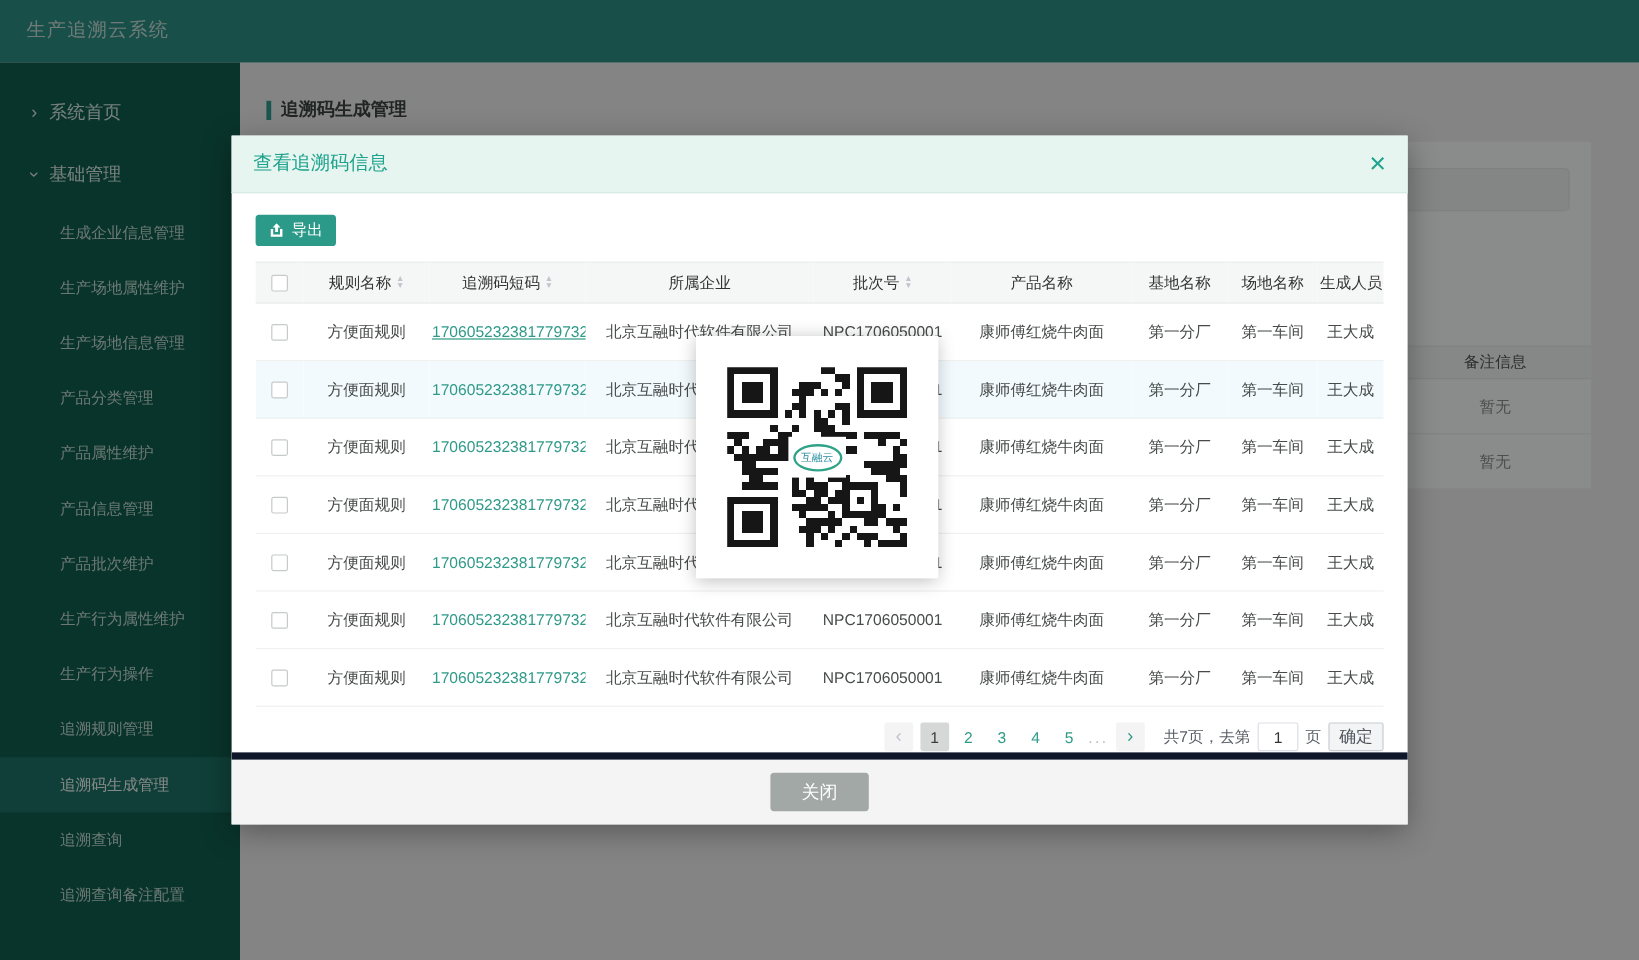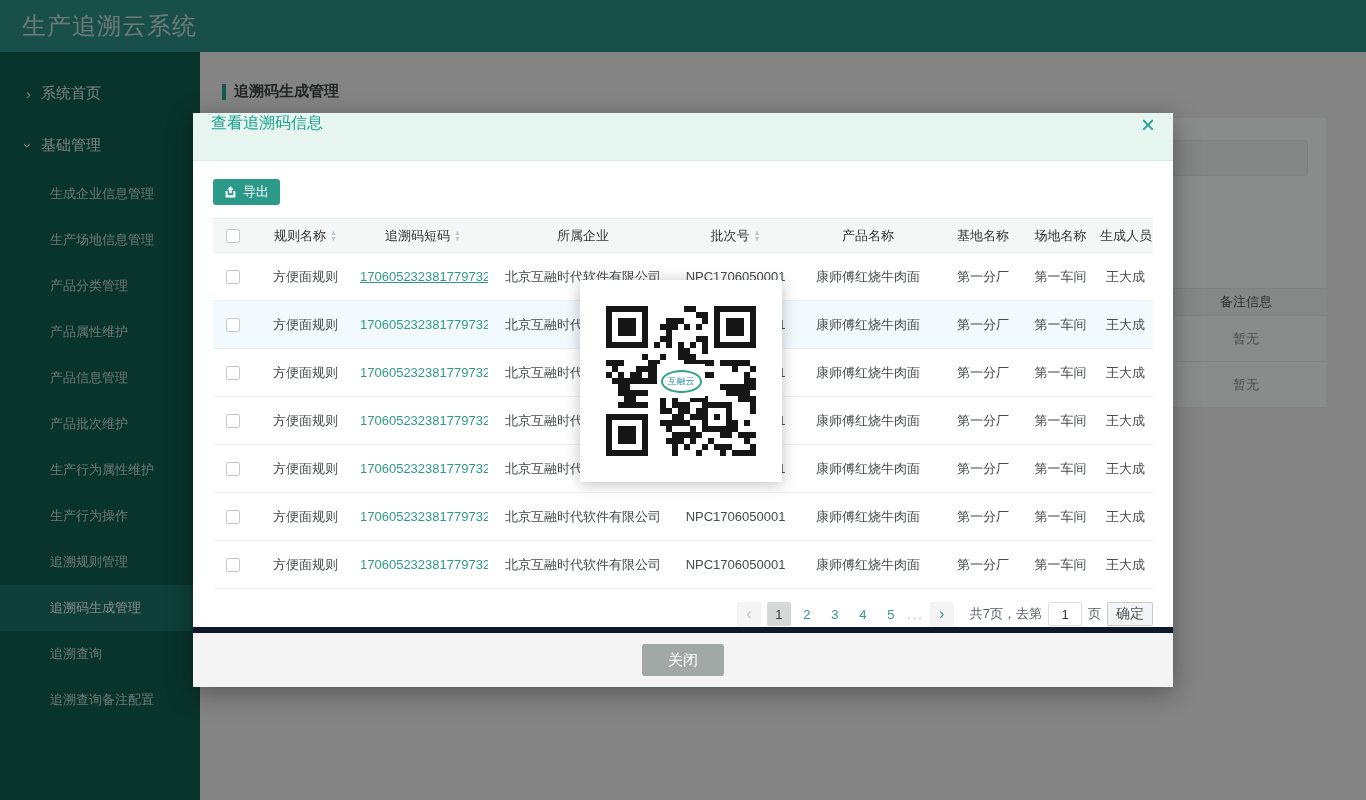--- a/index.html
+++ b/index.html
@@ -11,7 +11,7 @@
   }
   
   .app-header { position:absolute; top:0; left:0; right:0; height:52px; background:#2c9286; z-index:2; }
-  .app-title { line-height:52px; padding-left:22px; color:#c9ded9; font-size:24px; letter-spacing:1px; }
+  .app-title { line-height:52px; padding-left:22px; color:#c9ded9; font-size:16px; letter-spacing:1px; }
   .sidebar { position:absolute; top:52px; left:0; width:200px; bottom:0; background:#12604f; z-index:1; }
   .sidebar nav { padding-top:15px; }
   .sb-item { display:flex; align-items:center; cursor:pointer; color:#d9eae5; }

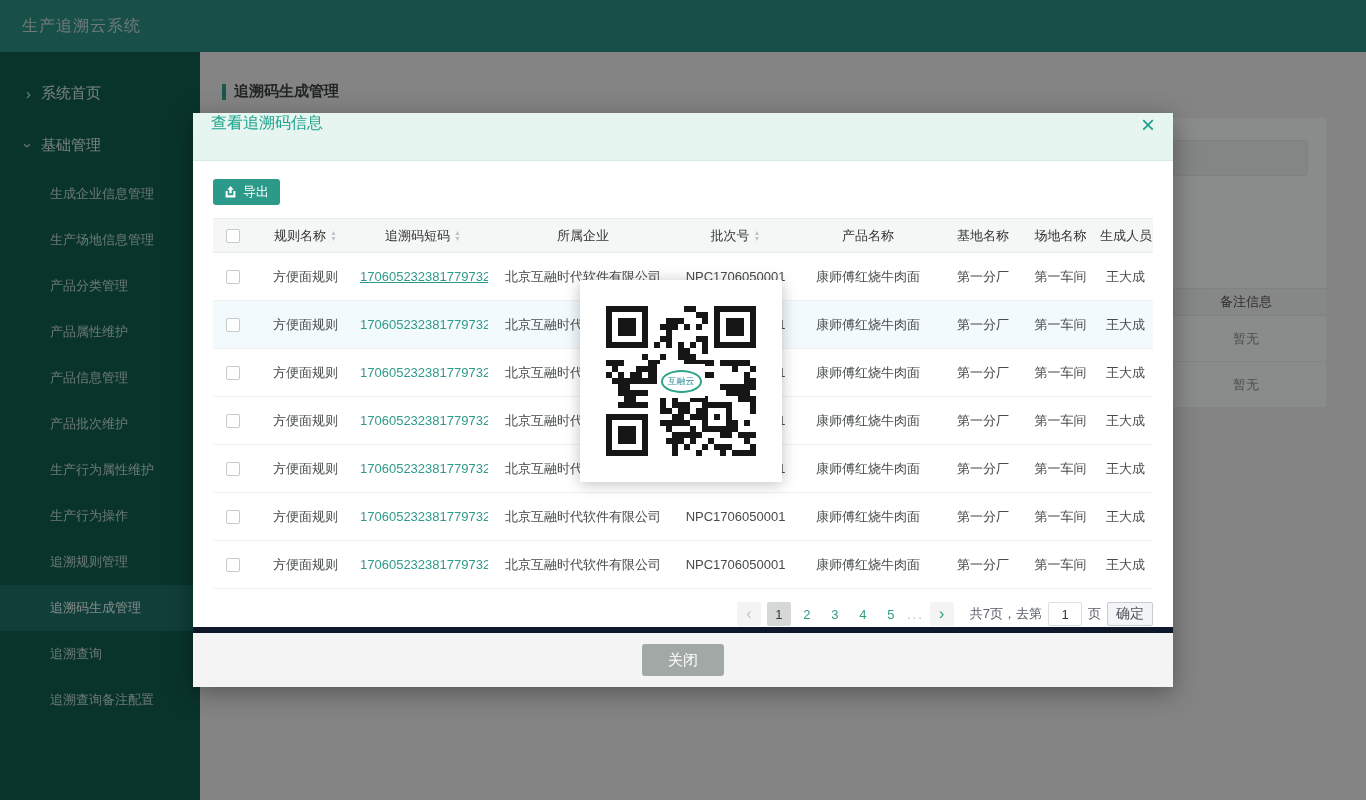--- a/index.html
+++ b/index.html
@@ -39,7 +39,7 @@
   .modal { position:absolute; left:193px; top:113px; width:980px; height:574px; background:#fff;
            z-index:20; box-shadow:0 6px 24px rgba(0,0,0,0.35); }
   .modal-header { height:48px; background:#e6f5f0; border-bottom:1px solid #d7ebe4;
-                  display:flex; align-items:flex-start; justify-content:space-between; padding:0 18px; }
+                  display:flex; align-items:center; justify-content:space-between; padding:0 18px; }
   .modal-title { font-size:16px; color:#1fa38d; }
   .modal-x { font-size:24px; color:#1fa38d; line-height:1; cursor:pointer; }
   .modal-body { padding:18px 20px 0; position:relative; }

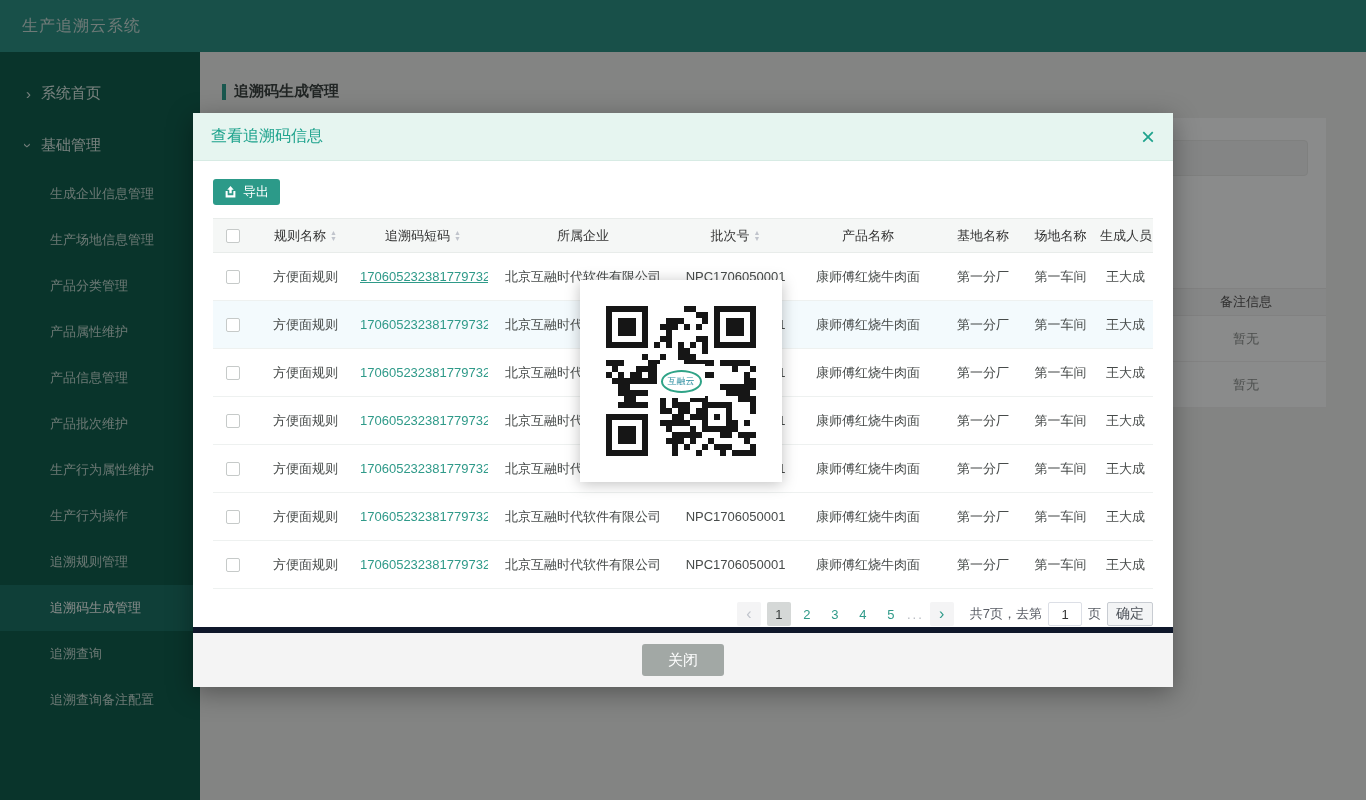--- a/index.html
+++ b/index.html
@@ -106,6 +106,9 @@
       </div>
       <div class="sb-item lv2">
         <span>生成企业信息管理</span>
+      </div>
+      <div class="sb-item lv2">
+        <span>生产场地属性维护</span>
       </div>
       <div class="sb-item lv2">
         <span>生产场地信息管理</span>

